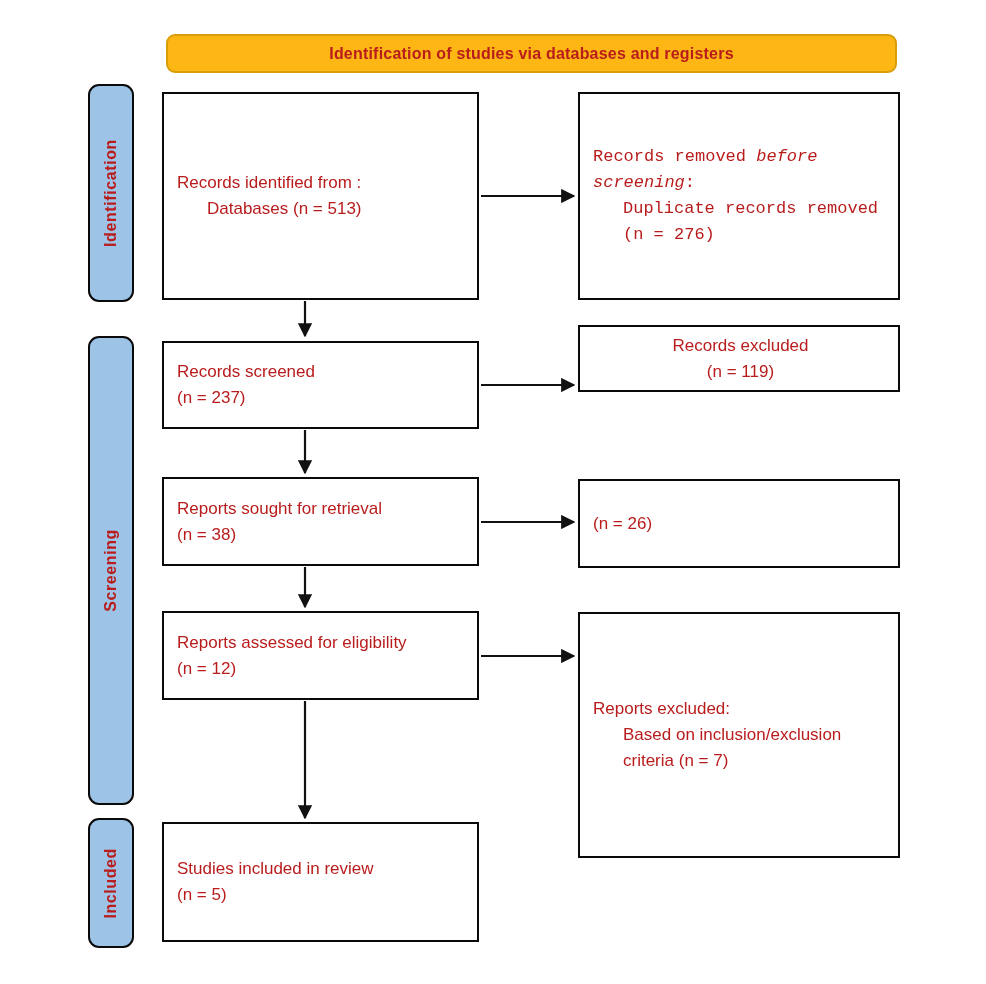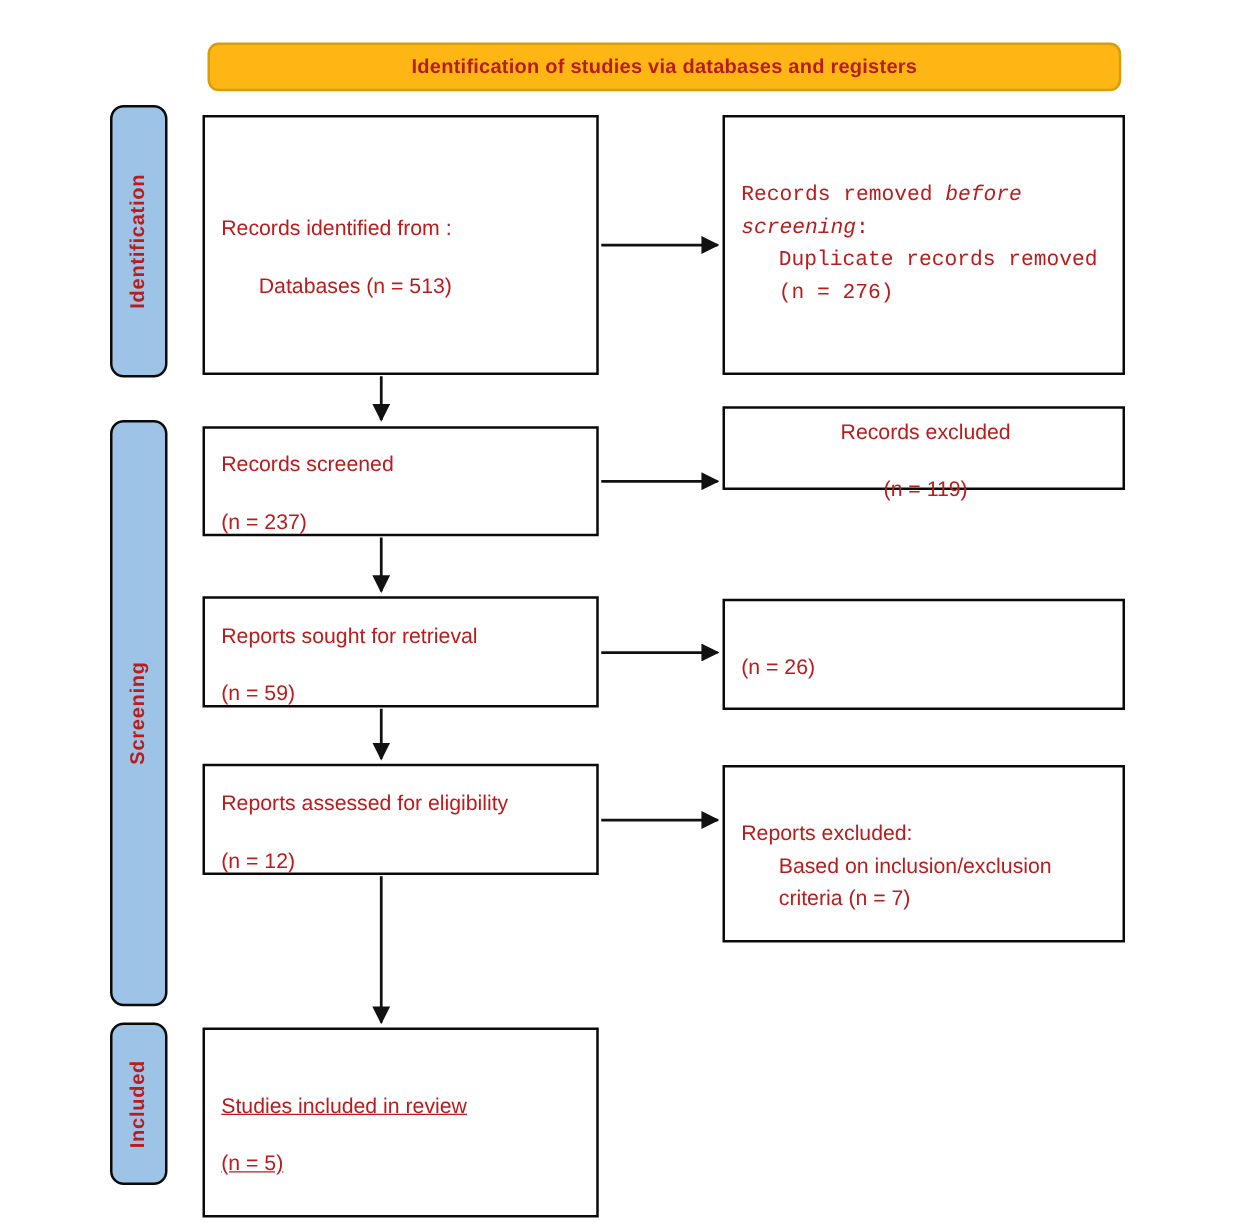--- a/index.html
+++ b/index.html
@@ -63,7 +63,7 @@
     font-size: 17px;
     line-height: 26px;
   }
-  .ln { white-space: nowrap; margin-top: 20px; }
+  .ln { white-space: nowrap; }
   .indent { margin-left: 30px; }
   .narrow { max-width: 257px; }
   .para { margin: 0; }

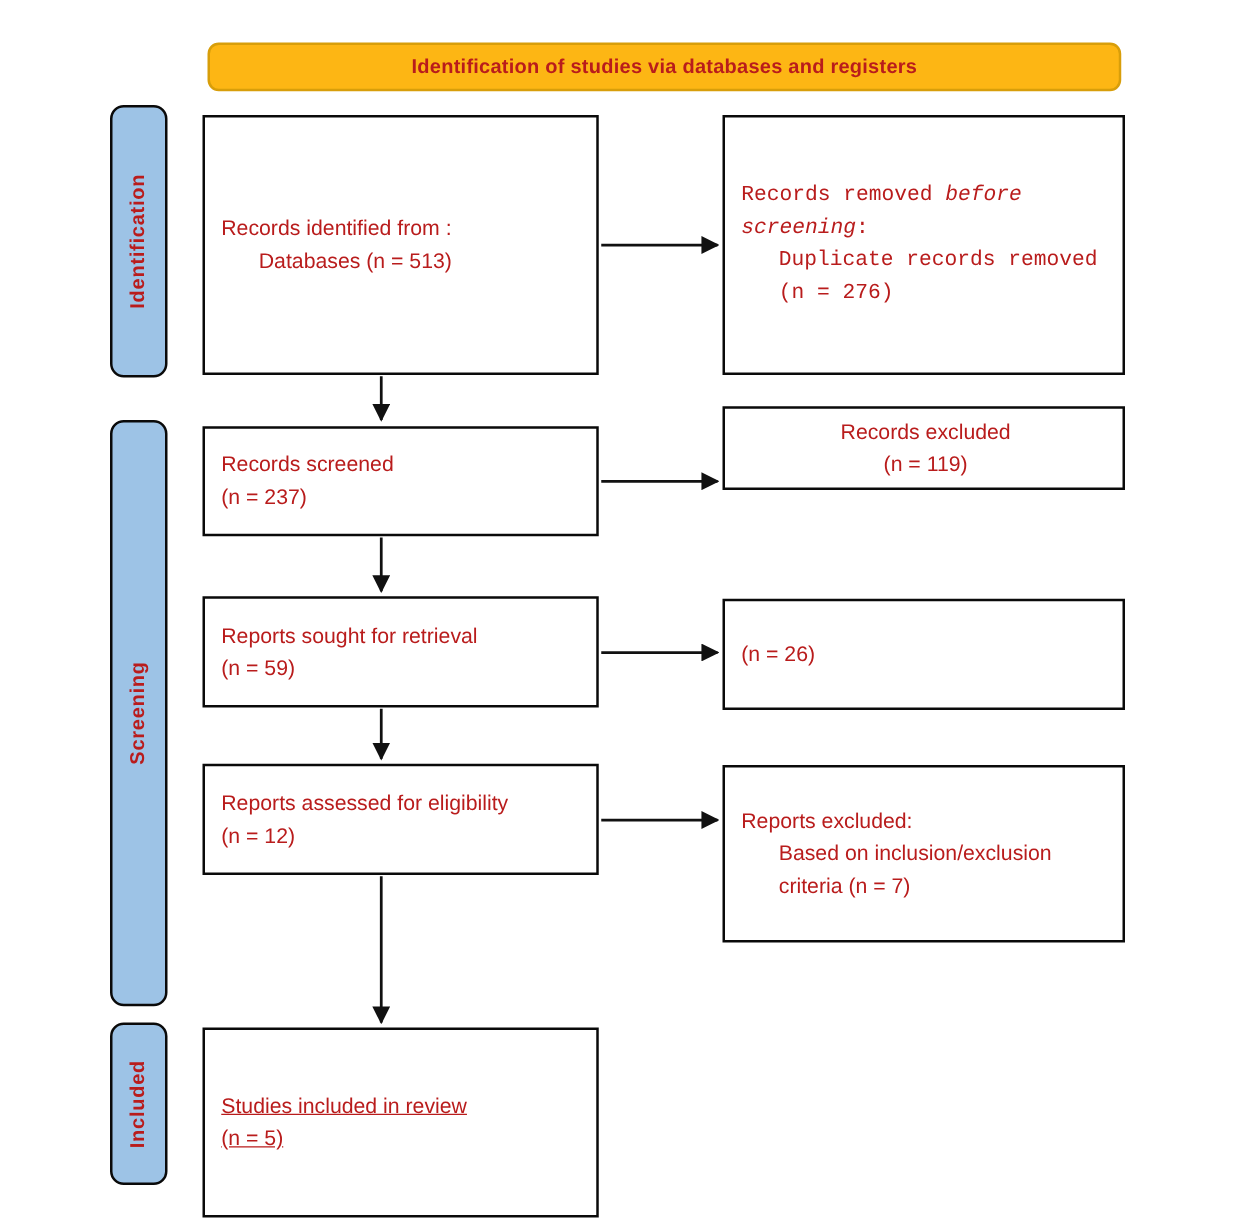--- a/index.html
+++ b/index.html
@@ -105,7 +105,7 @@
 
   <div class="box" style="left:162px; top:477px; width:317px; height:89px;">
     <div class="ln">Reports sought for retrieval</div>
-    <div class="ln">(n = 59)</div>
+    <div class="ln">(n = 38)</div>
   </div>
 
   <div class="box" style="left:162px; top:611px; width:317px; height:89px;">

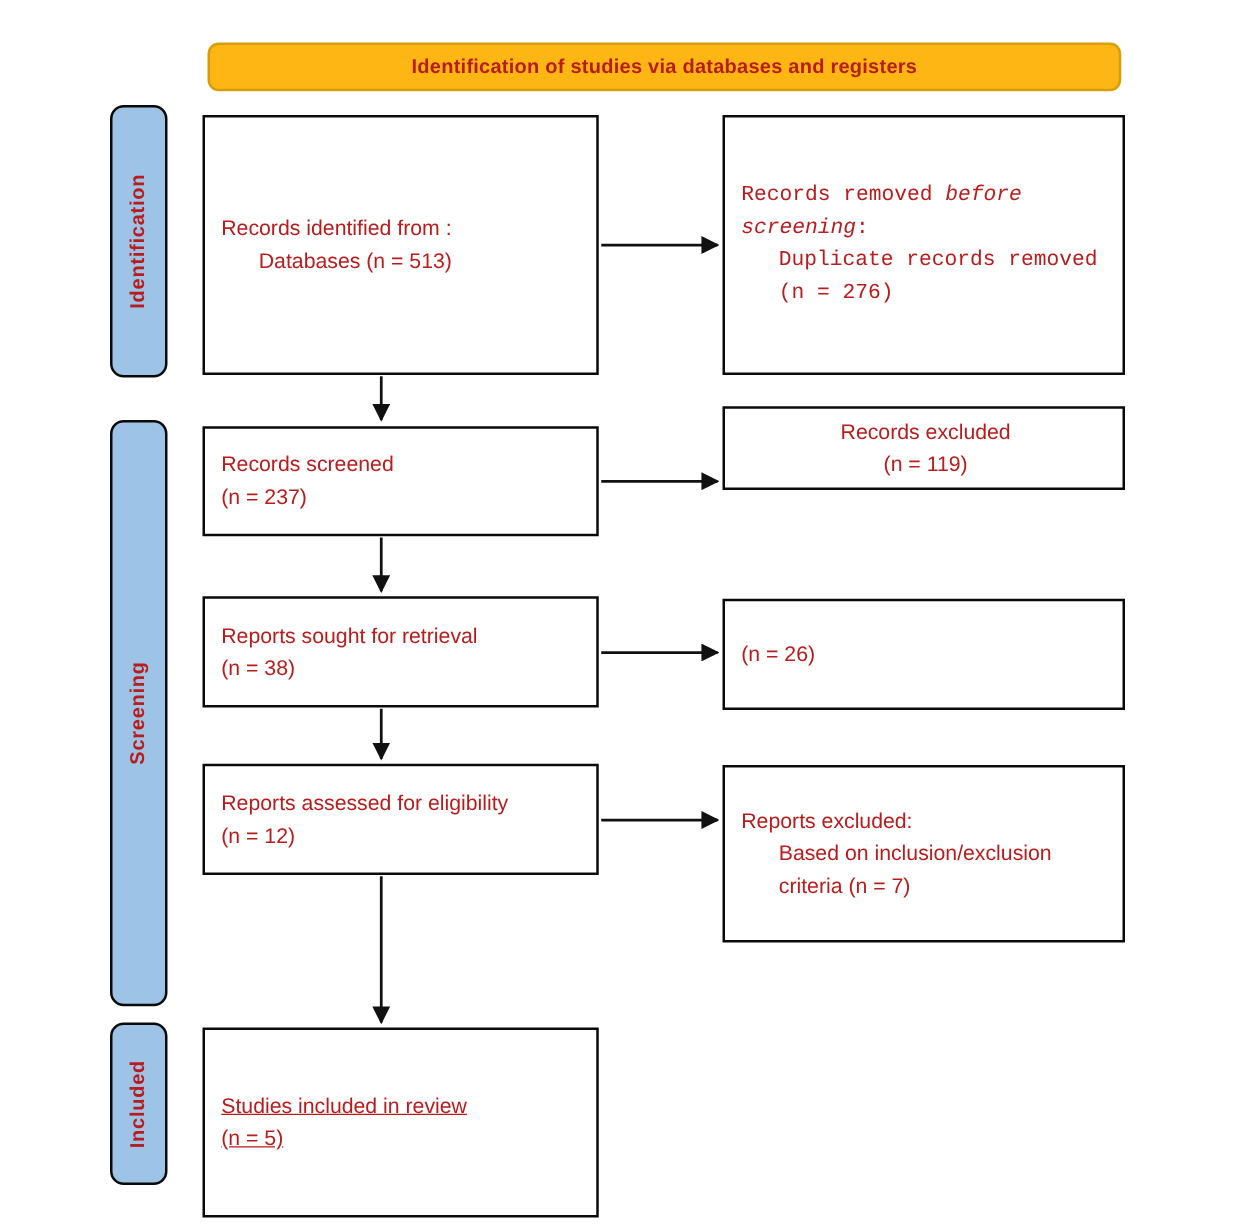--- a/index.html
+++ b/index.html
@@ -132,7 +132,7 @@
     <div class="ln">(n = 26)</div>
   </div>
 
-  <div class="box" style="left:578px; top:612px; width:322px; height:142px;">
+  <div class="box" style="left:578px; top:612px; width:322px; height:246px;">
     <div class="ln">Reports excluded:</div>
     <div class="indent" style="max-width:264px;">Based on inclusion/exclusion criteria (n = 7)</div>
   </div>

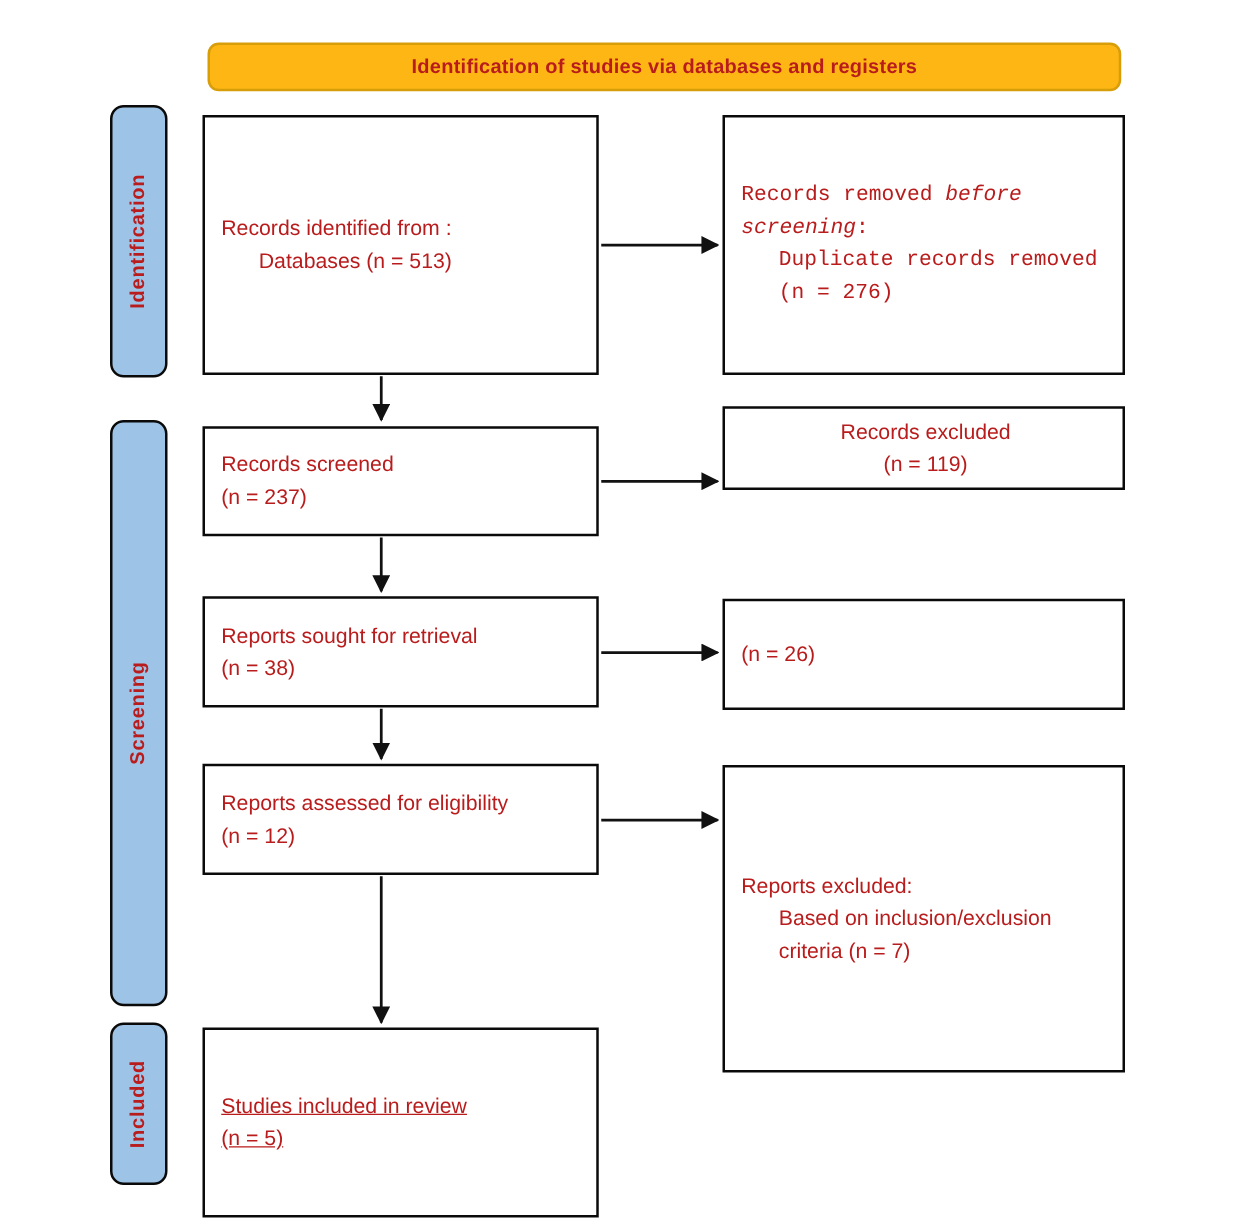--- a/index.html
+++ b/index.html
@@ -113,7 +113,7 @@
     <div class="ln">(n = 12)</div>
   </div>
 
-  <div class="box" style="left:162px; top:822px; width:317px; height:152px;text-decoration:underline;">
+  <div class="box" style="left:162px; top:822px; width:317px; height:120px;">
     <div class="ln">Studies included in review</div>
     <div class="ln">(n = 5)</div>
   </div>

